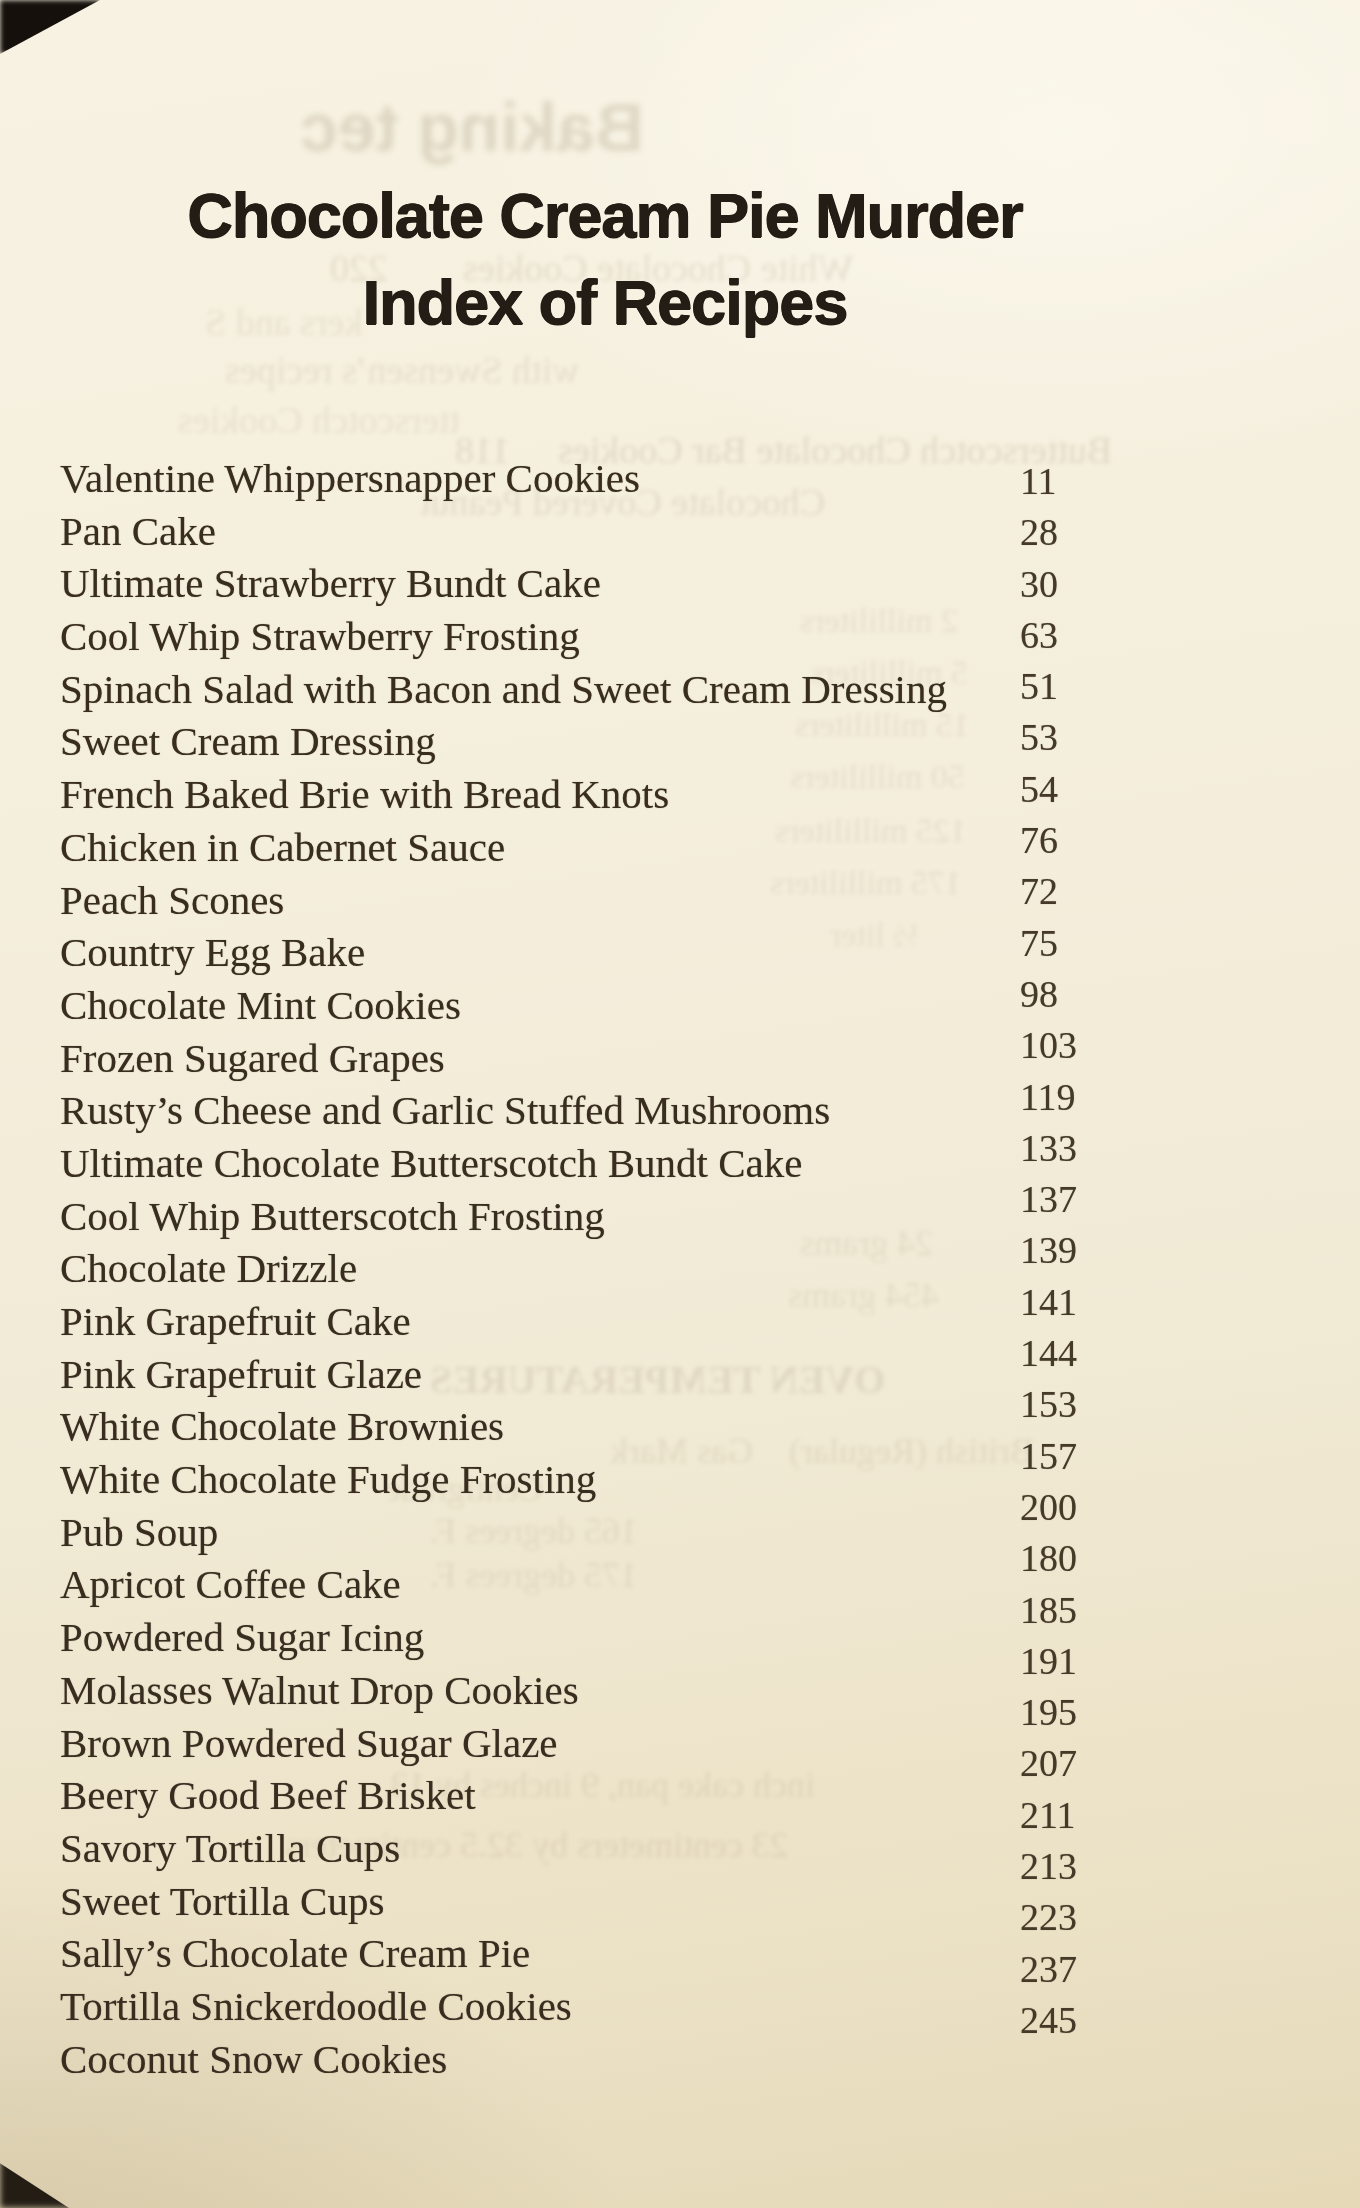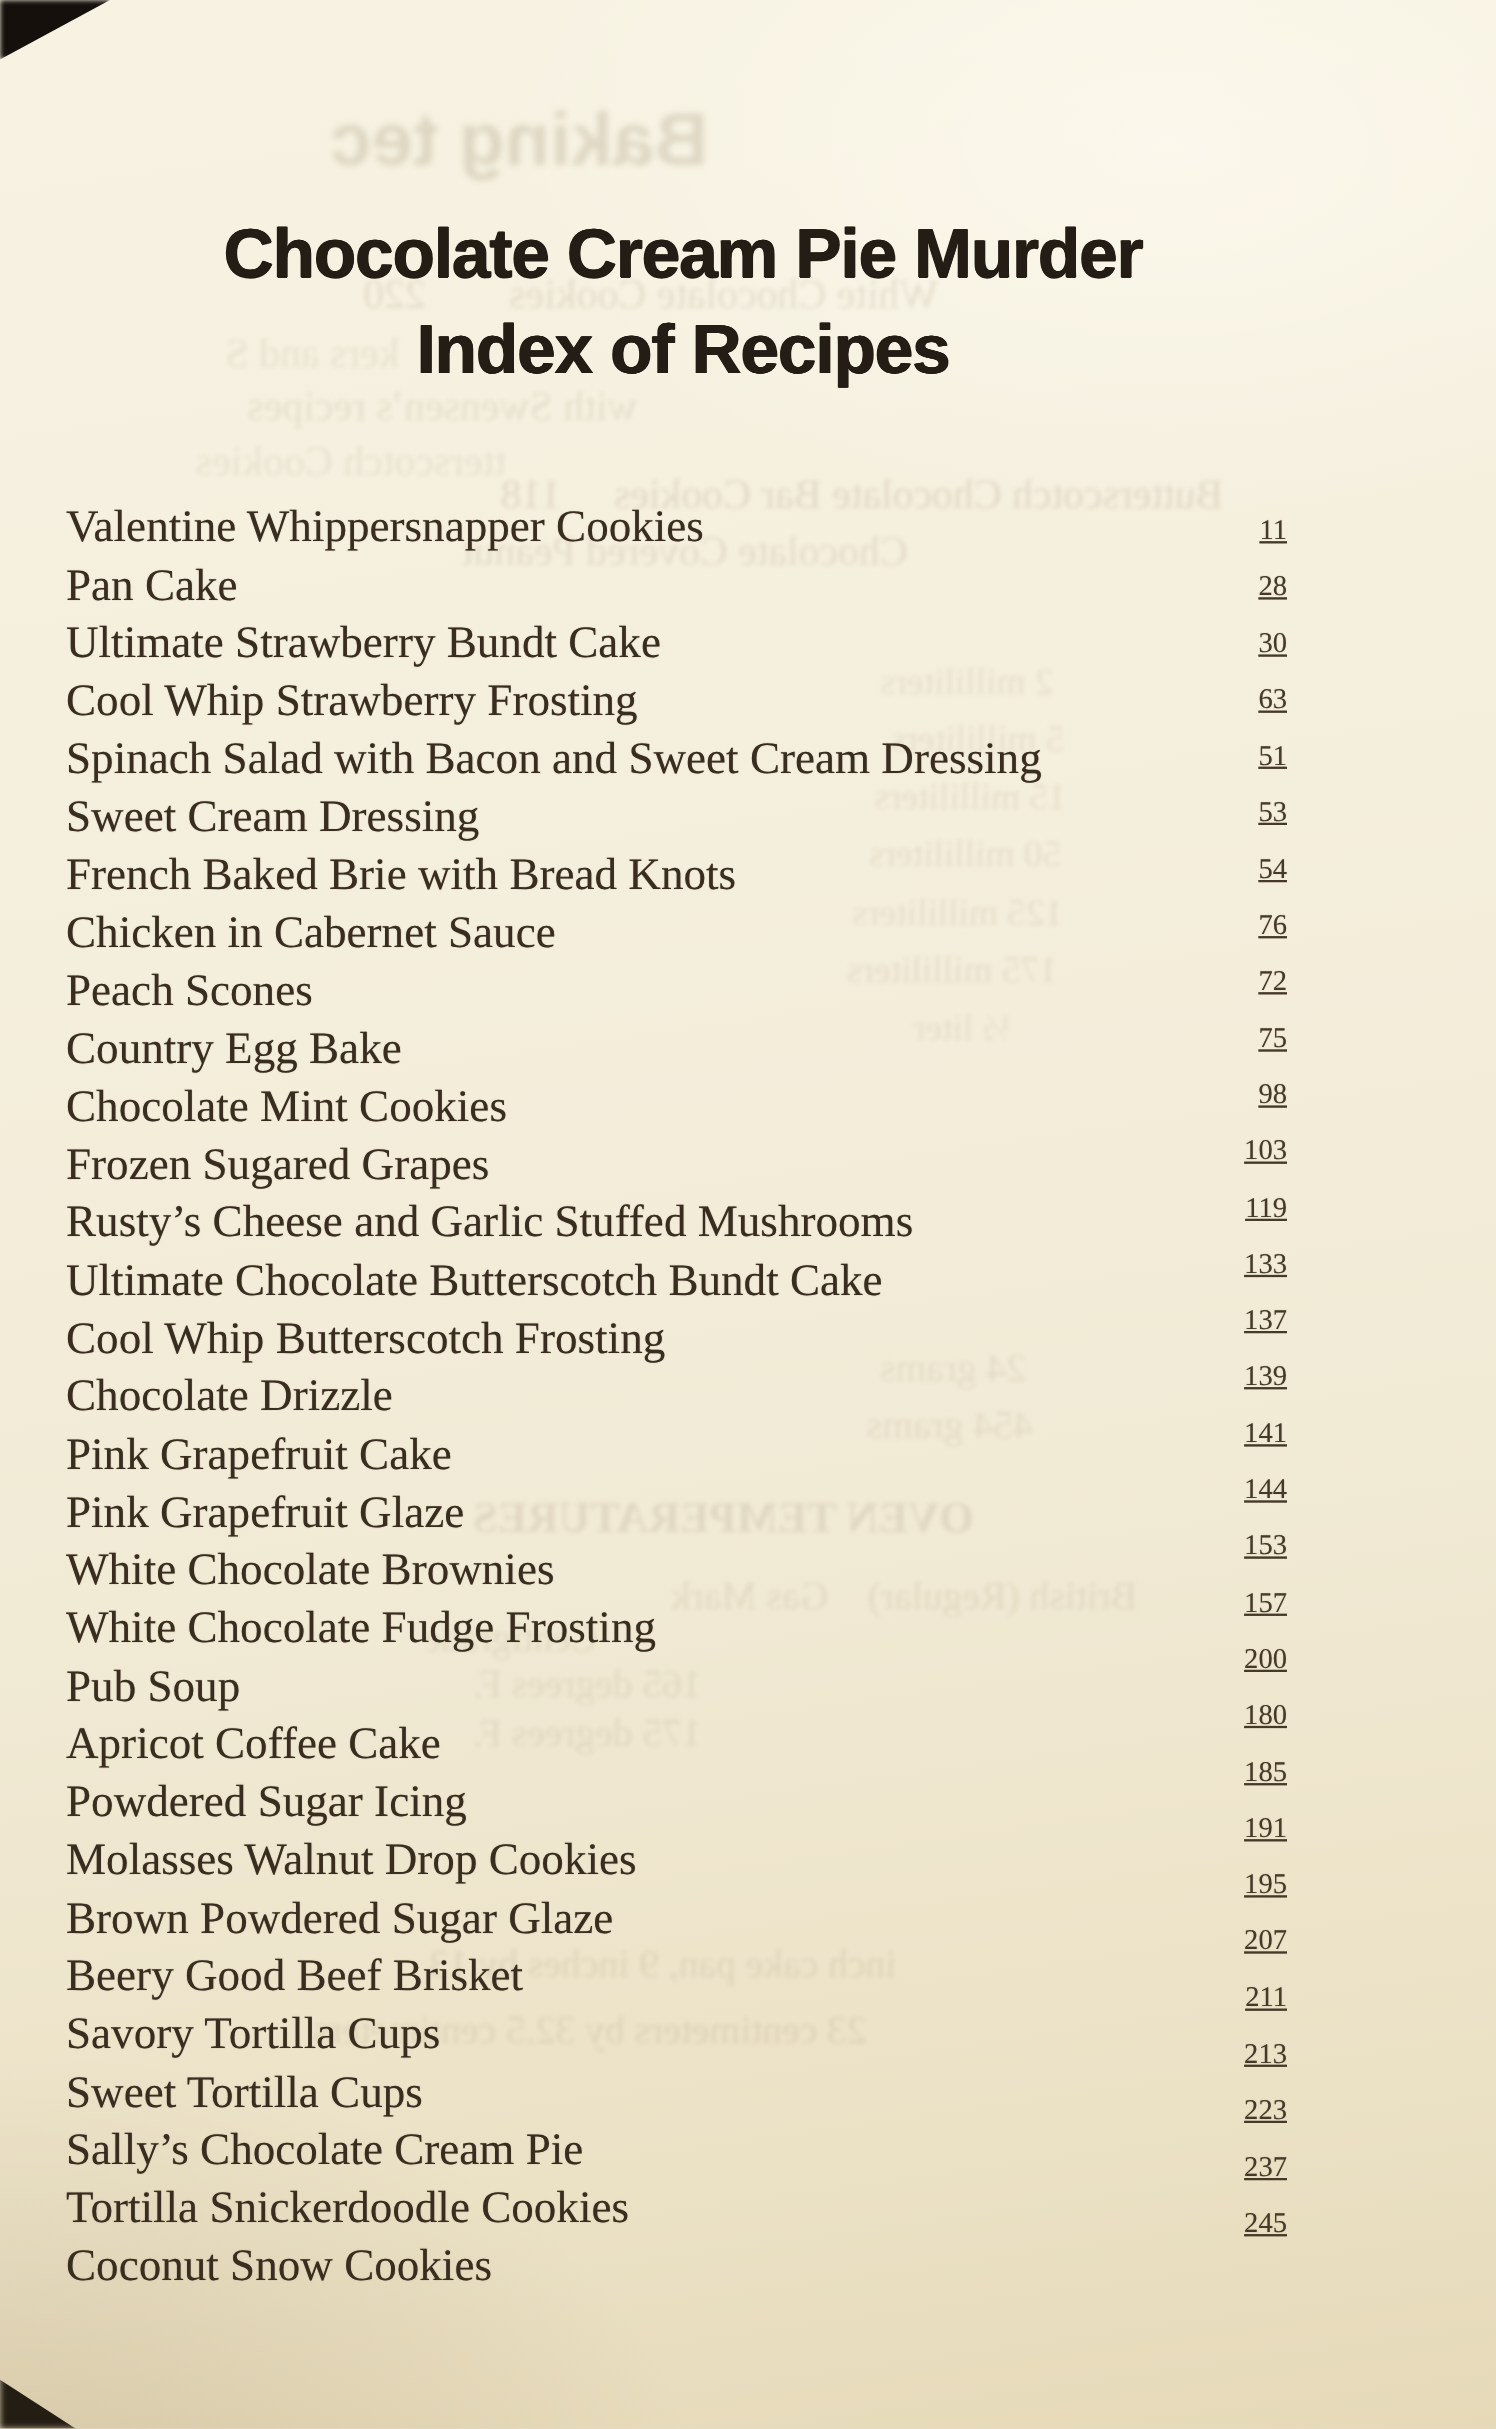--- a/index.html
+++ b/index.html
@@ -69,7 +69,7 @@
   .title {
     position: absolute;
     left: 0; top: 172px; width: 1210px;
-    margin: 16px;
+    margin: 0;
     text-align: center;
     font-family: "Liberation Sans", sans-serif;
     font-weight: bold;

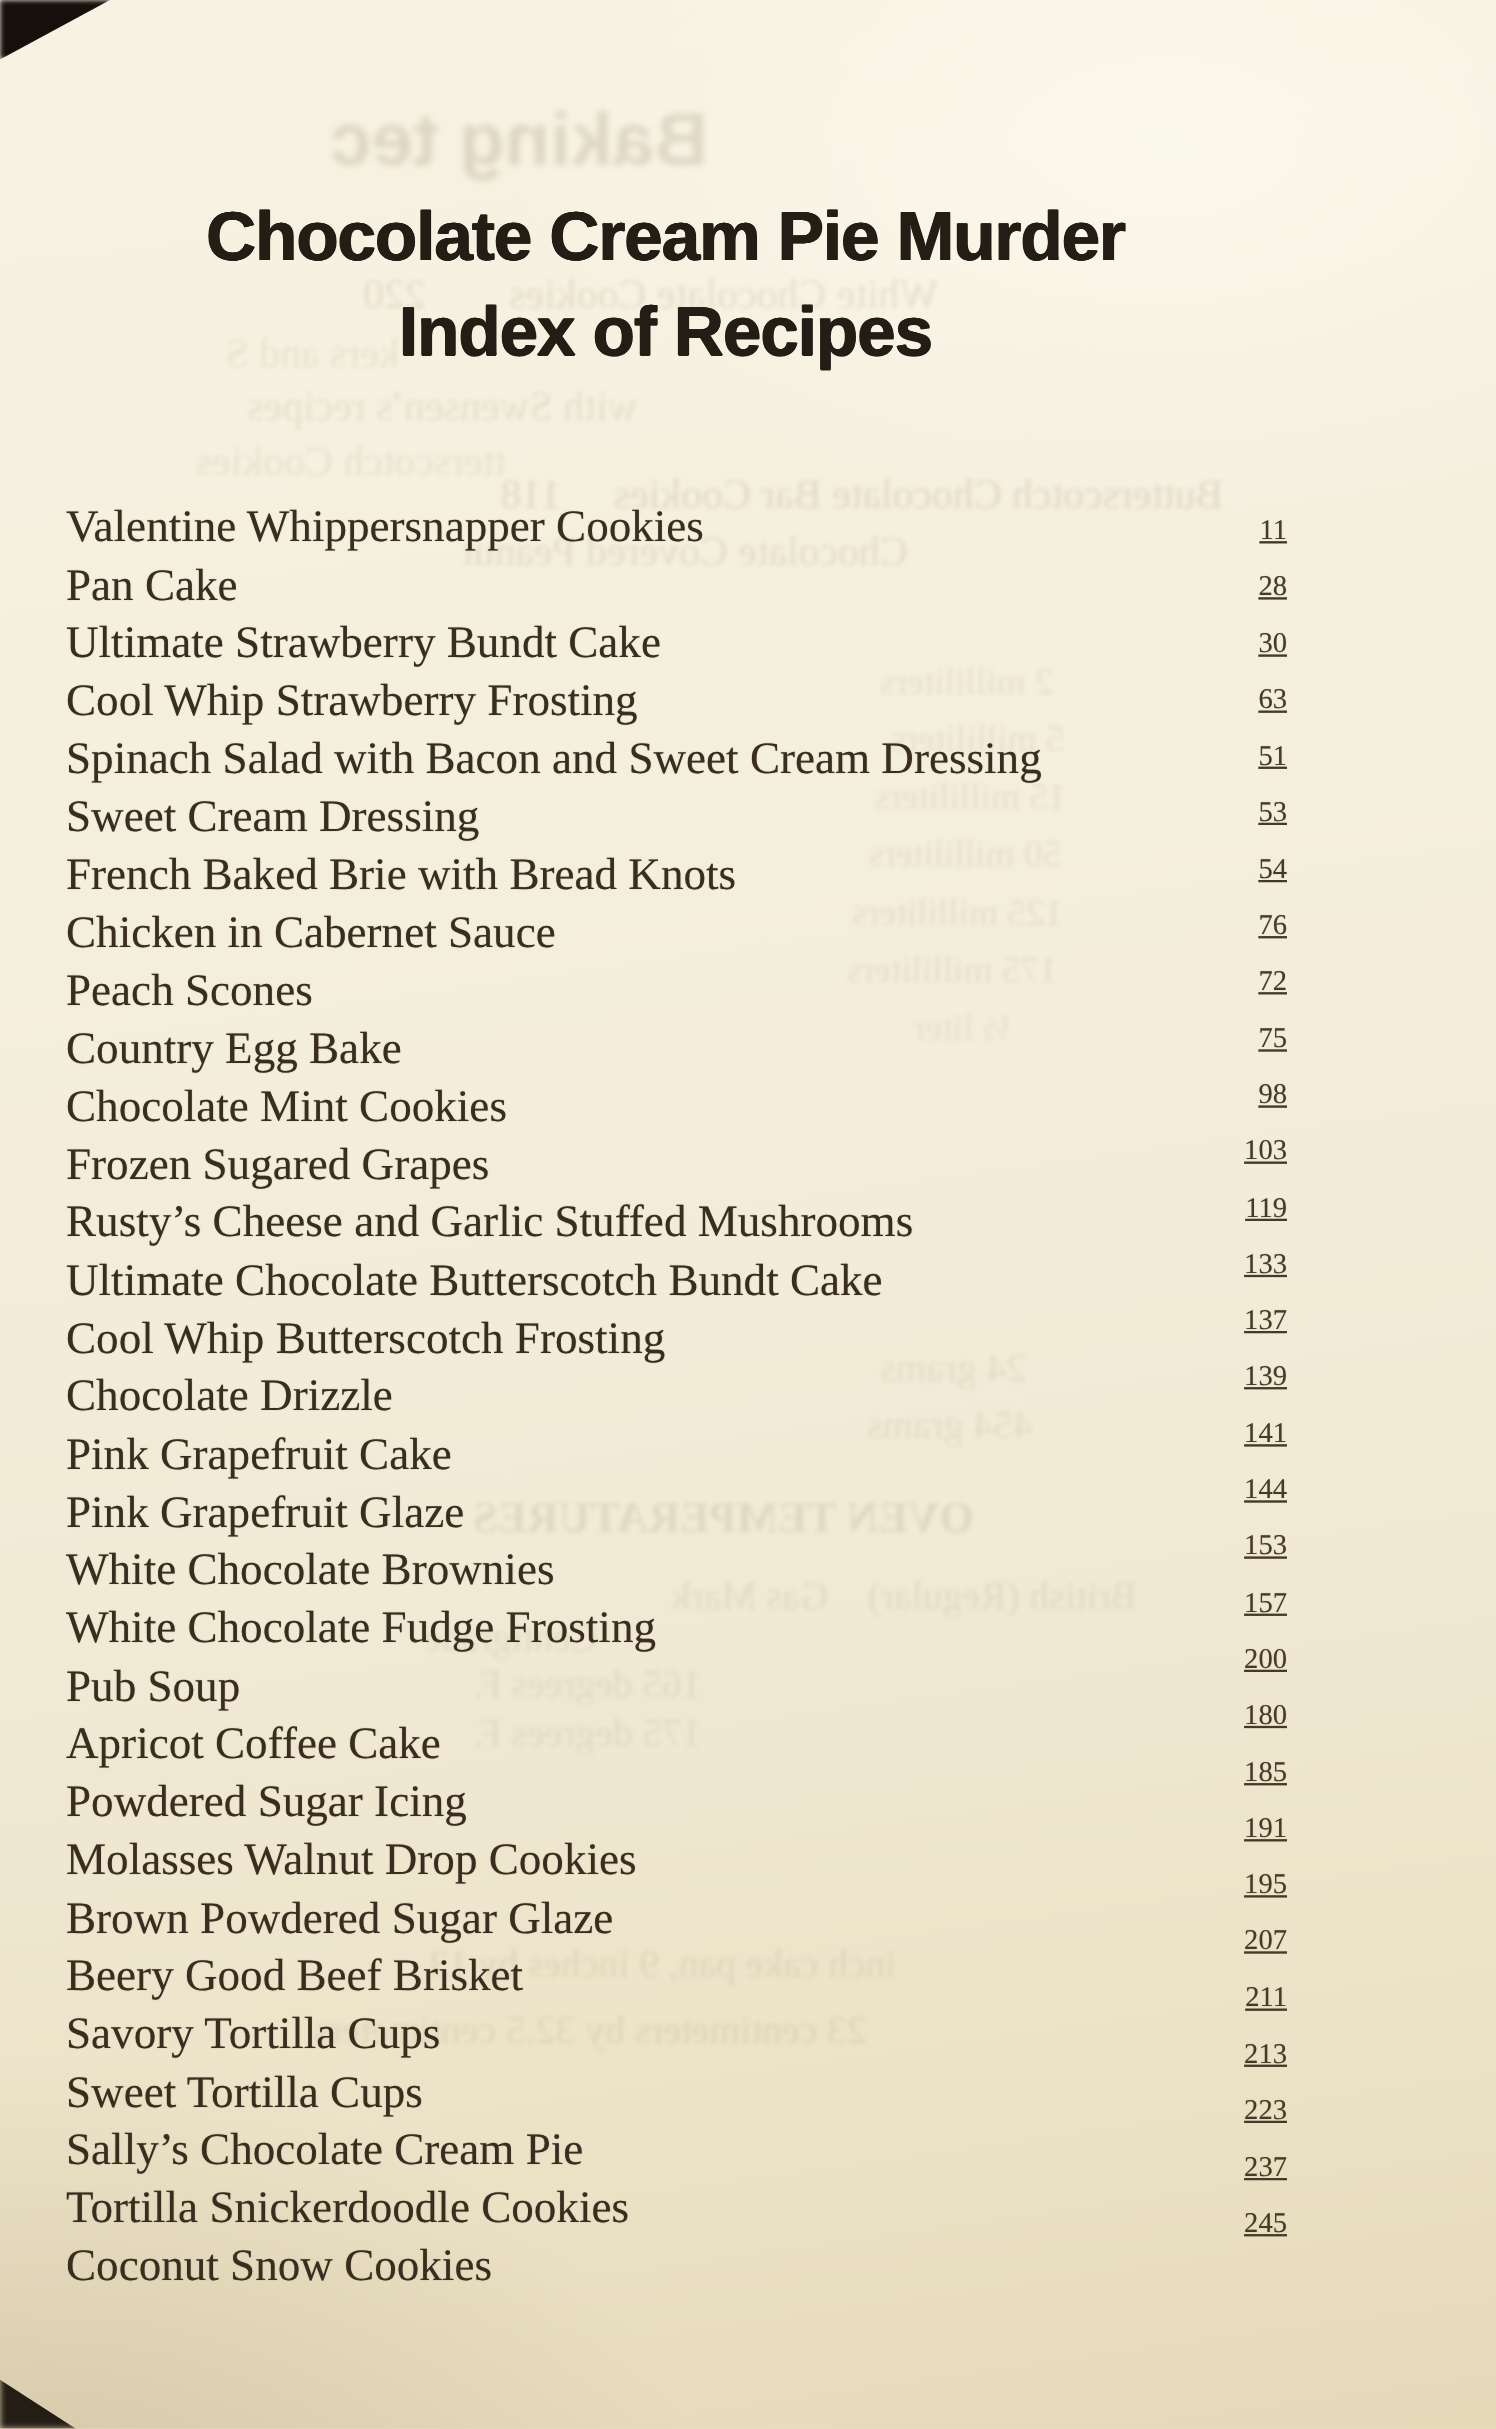--- a/index.html
+++ b/index.html
@@ -91,11 +91,10 @@
   .pages {
     position: absolute;
     left: 1020px; top: 456px; width: 150px;
-    text-align: right;
-    font-size: 26px;
+    text-align: left;
+    font-size: 38px;
     color: #453a28;
     text-shadow: 0 0 1px rgba(69,58,40,0.4);
-    text-decoration: underline;
   }
   .page-row { line-height: 51.3px; height: 51.3px; }
 </style>

